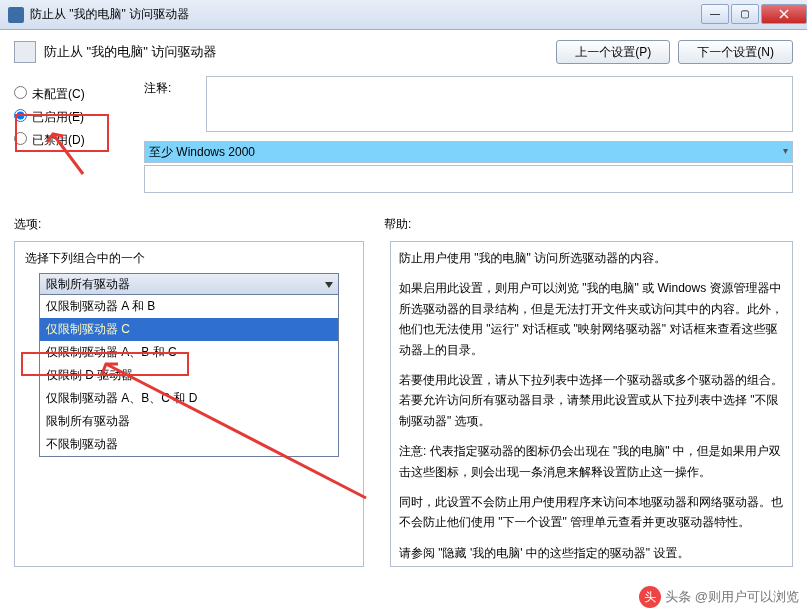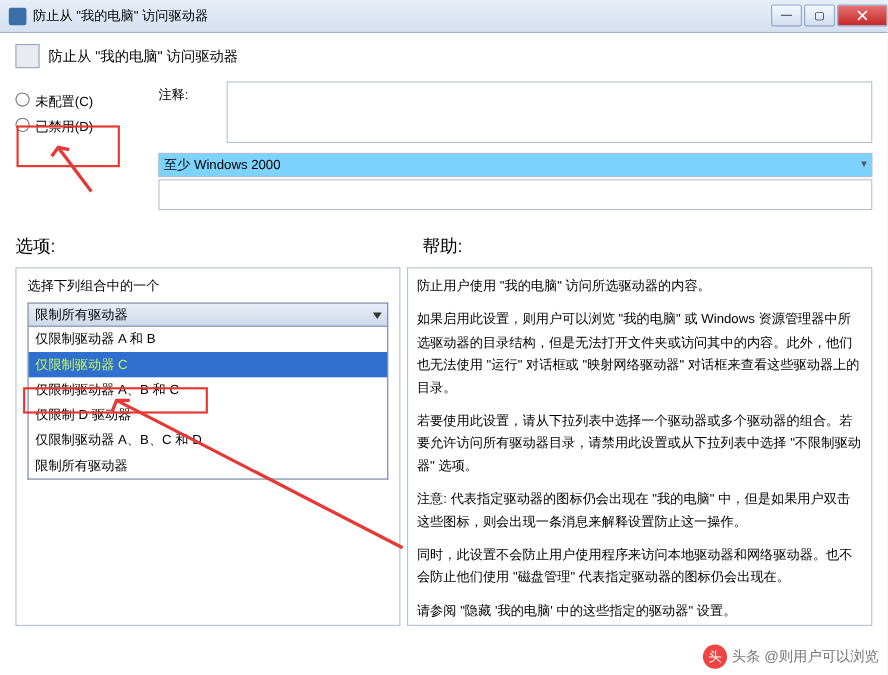--- a/index.html
+++ b/index.html
@@ -74,6 +74,10 @@
   <div class="header-row">
     <div class="hdr-icon"></div>
     <div class="hdr-title">防止从 "我的电脑" 访问驱动器</div>
+    <div class="hdr-btns">
+      <button class="std-btn">上一个设置(P)</button>
+      <button class="std-btn">下一个设置(N)</button>
+    </div>
   </div>
 
   <div class="form-area">

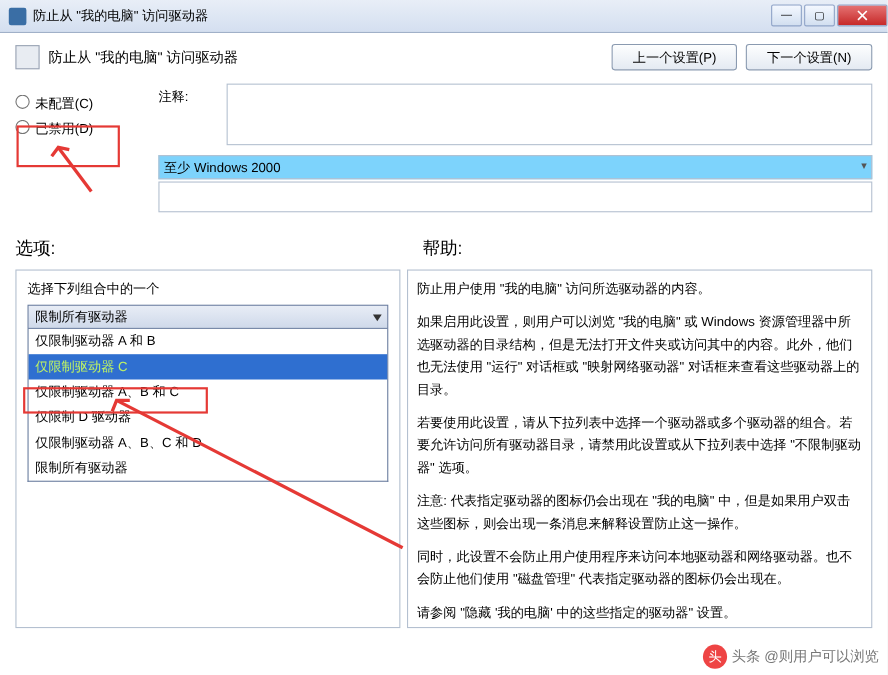--- a/index.html
+++ b/index.html
@@ -87,6 +87,10 @@
         <span>未配置(C)</span>
       </label>
       <label class="radio-row">
+        <input type="radio" name="st" checked="" style="">
+        <span>已启用(E)</span>
+      </label>
+      <label class="radio-row">
         <input type="radio" name="st" style="">
         <span>已禁用(D)</span>
       </label>

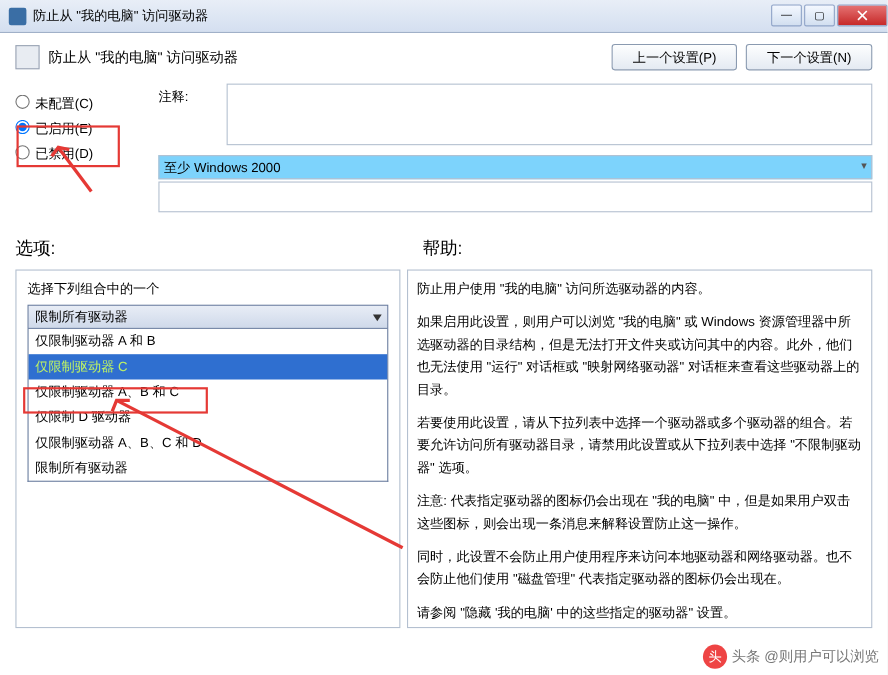--- a/index.html
+++ b/index.html
@@ -31,7 +31,7 @@
 .txtarea { width: 100%; height: 56px; border: 1px solid #b4c0d0; resize: none; padding: 2px 4px; font-family: inherit; font-size: 12px; }
 .combo { width: 100%; height: 22px; border: 1px solid #b4c0d0; display: flex; align-items: center; padding: 0 4px; background: #7dd3fc; cursor: pointer; position: relative; }
 .combo::after { content: "▾"; position: absolute; right: 4px; top: 3px; font-size: 10px; color: #555; }
-.labels-row { display: flex; padding: 14px 14px 4px 14px; font-size: 16px; }
+.labels-row { display: flex; padding: 14px 14px 4px 14px; font-size: 12px; }
 .labels-row .l1 { flex: 0 0 370px; }
 .labels-row .l2 { flex: 1; }
 .panels { display: flex; padding: 4px 14px 10px 14px; gap: 6px; height: 340px; }

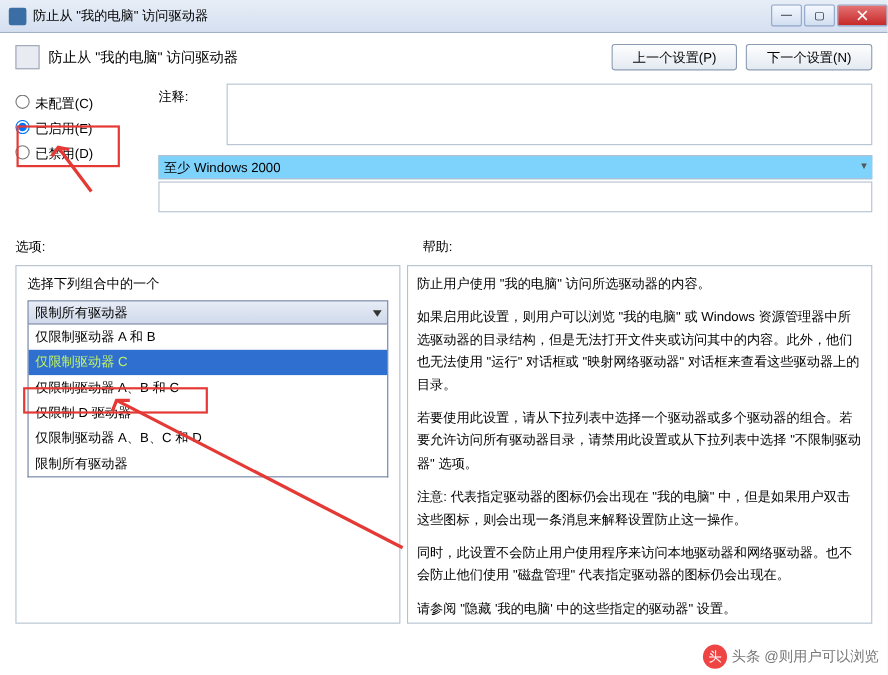--- a/index.html
+++ b/index.html
@@ -34,7 +34,7 @@
 .labels-row { display: flex; padding: 14px 14px 4px 14px; font-size: 12px; }
 .labels-row .l1 { flex: 0 0 370px; }
 .labels-row .l2 { flex: 1; }
-.panels { display: flex; padding: 4px 14px 10px 14px; gap: 6px; height: 340px; }
+.panels { display: flex; padding: 4px 14px 10px 14px; gap: 26px; height: 340px; }
 .panel { border: 1px solid #b4c0d0; background: #fff; overflow: hidden; }
 .panel-left { width: 350px; display: flex; flex-direction: column; }
 .panel-right { flex: 1; padding: 6px 8px; font-size: 12px; line-height: 1.7; overflow: hidden; }

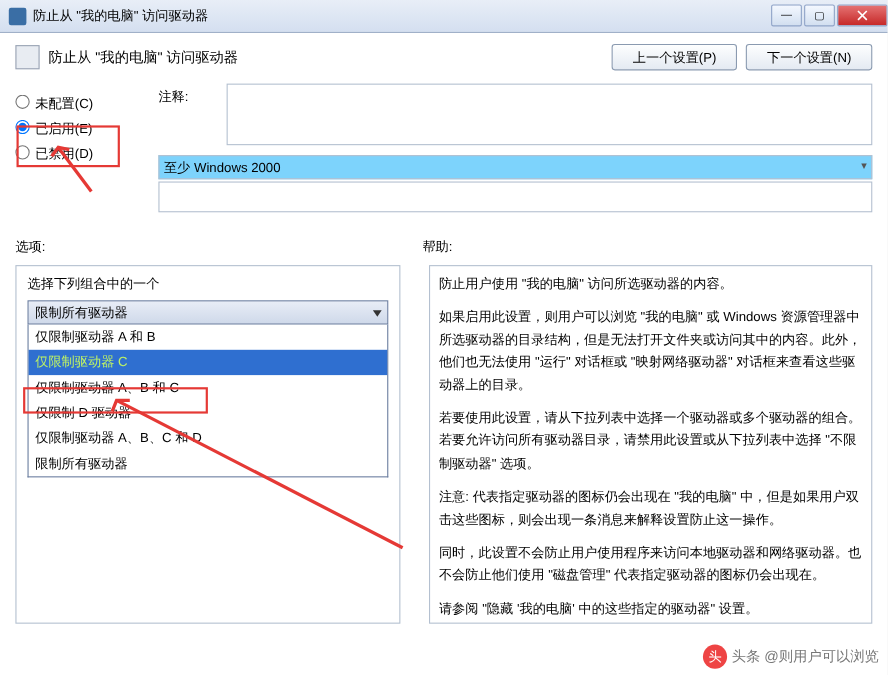--- a/index.html
+++ b/index.html
@@ -40,7 +40,7 @@
 .panel-right { flex: 1; padding: 6px 8px; font-size: 12px; line-height: 1.7; overflow: hidden; }
 .panel-right p { margin-bottom: 10px; }
 .combo-title { padding: 8px 10px 6px 10px; font-size: 12px; }
-.dd-wrap { margin: 0 10px; position: relative; border-radius: 13px; }
+.dd-wrap { margin: 0 24px; position: relative; border-radius: 13px; }
 .dd-sel { height: 22px; border: 1px solid #6b7ea0; background: linear-gradient(#e8edf6,#cfd9ea); display: flex; align-items: center; padding: 0 6px; cursor: pointer; position: relative; }
 .dd-sel::after { content: ""; position: absolute; right: 5px; top: 8px; border-left: 4px solid transparent; border-right: 4px solid transparent; border-top: 6px solid #333; }
 .dd-list { border: 1px solid #6b7ea0; border-top: none; background: #fff; }

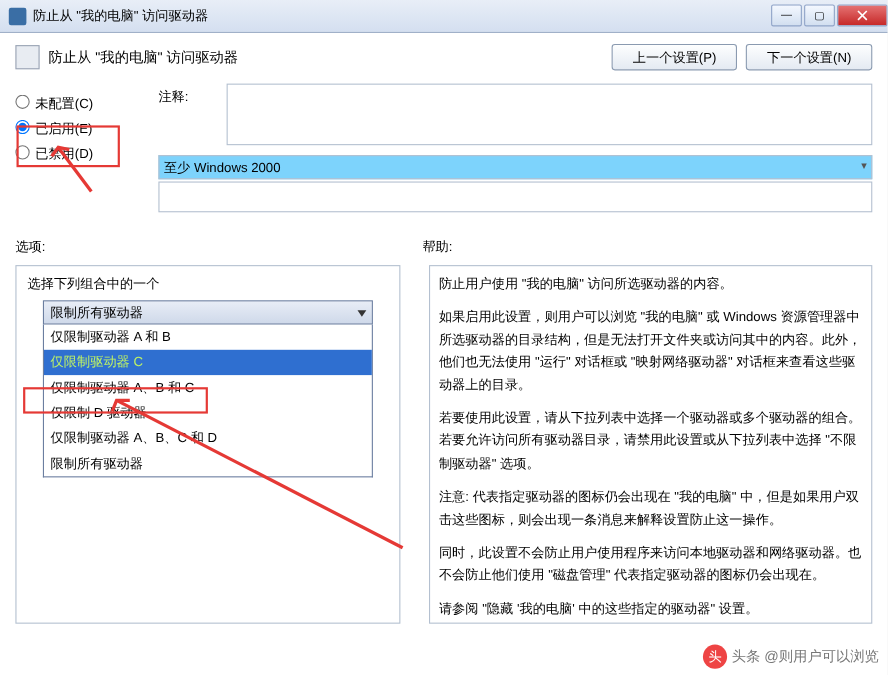--- a/index.html
+++ b/index.html
@@ -45,7 +45,7 @@
 .dd-sel::after { content: ""; position: absolute; right: 5px; top: 8px; border-left: 4px solid transparent; border-right: 4px solid transparent; border-top: 6px solid #333; }
 .dd-list { border: 1px solid #6b7ea0; border-top: none; background: #fff; }
 .dd-item { padding: 3px 6px; cursor: pointer; font-size: 12px; }
-.dd-item.sel { background: #2f6fd0; color: #bef264; }
+.dd-item.sel { background: #2f6fd0; color: #fef9c3; }
 .red-box2 { border: 2px solid #e53935; position: absolute; left: 21px; top: 352px; width: 168px; height: 24px; pointer-events: none; }
 .arrow2 { position: absolute; left: 96px; top: 338px; pointer-events: none; }
 .watermark { position: absolute; right: 8px; bottom: 6px; display: flex; align-items: center; font-size: 13px; color: #777; }

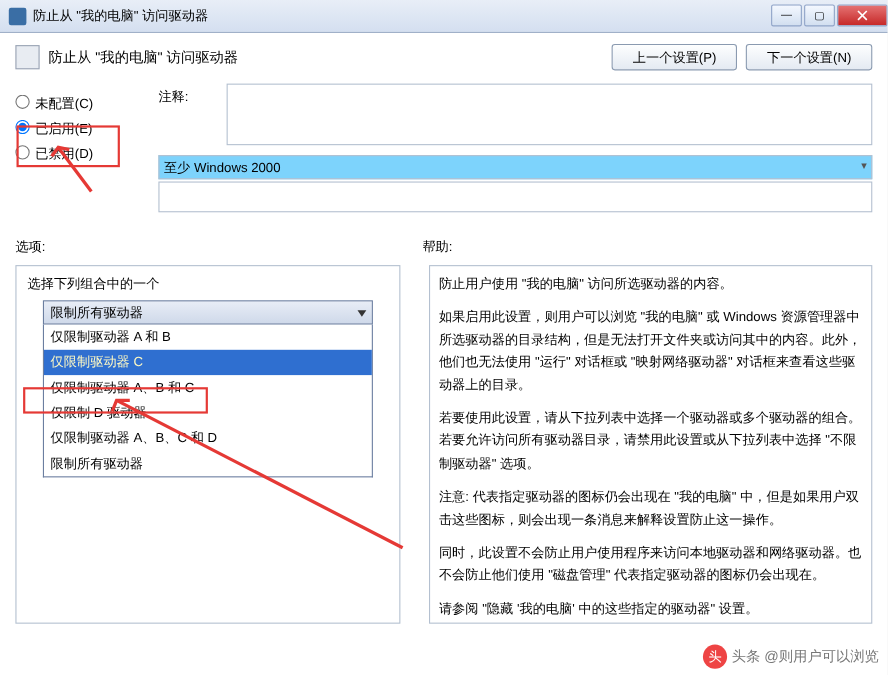--- a/index.html
+++ b/index.html
@@ -130,6 +130,7 @@
           <div class="dd-item">仅限制 D 驱动器</div>
           <div class="dd-item">仅限制驱动器 A、B、C 和 D</div>
           <div class="dd-item">限制所有驱动器</div>
+          <div class="dd-item">不限制驱动器</div>
         </div>
       </div>
     </div>

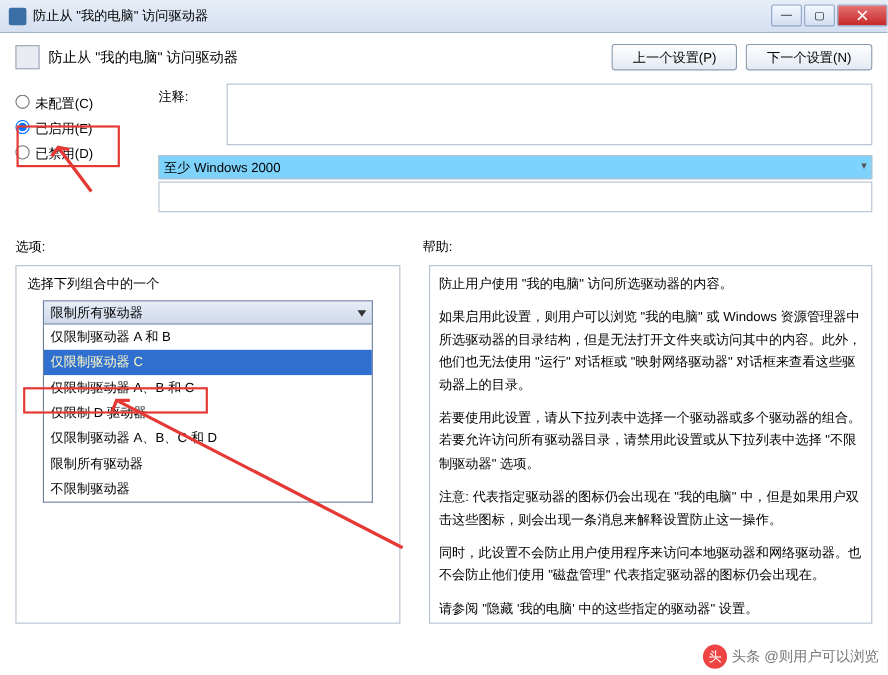--- a/index.html
+++ b/index.html
@@ -139,7 +139,7 @@
       <p>如果启用此设置，则用户可以浏览 "我的电脑" 或 Windows 资源管理器中所选驱动器的目录结构，但是无法打开文件夹或访问其中的内容。此外，他们也无法使用 "运行" 对话框或 "映射网络驱动器" 对话框来查看这些驱动器上的目录。</p>
       <p>若要使用此设置，请从下拉列表中选择一个驱动器或多个驱动器的组合。若要允许访问所有驱动器目录，请禁用此设置或从下拉列表中选择 "不限制驱动器" 选项。</p>
       <p>注意: 代表指定驱动器的图标仍会出现在 "我的电脑" 中，但是如果用户双击这些图标，则会出现一条消息来解释设置防止这一操作。</p>
-      <p>同时，此设置不会防止用户使用程序来访问本地驱动器和网络驱动器。也不会防止他们使用 "磁盘管理" 代表指定驱动器的图标仍会出现在。</p>
+      <p>同时，此设置不会防止用户使用程序来访问本地驱动器和网络驱动器。也不会防止他们使用 "下一个设置" 管理单元查看并更改驱动器特性。</p>
       <p>请参阅 "隐藏 '我的电脑' 中的这些指定的驱动器" 设置。</p>
     </div>
   </div>

